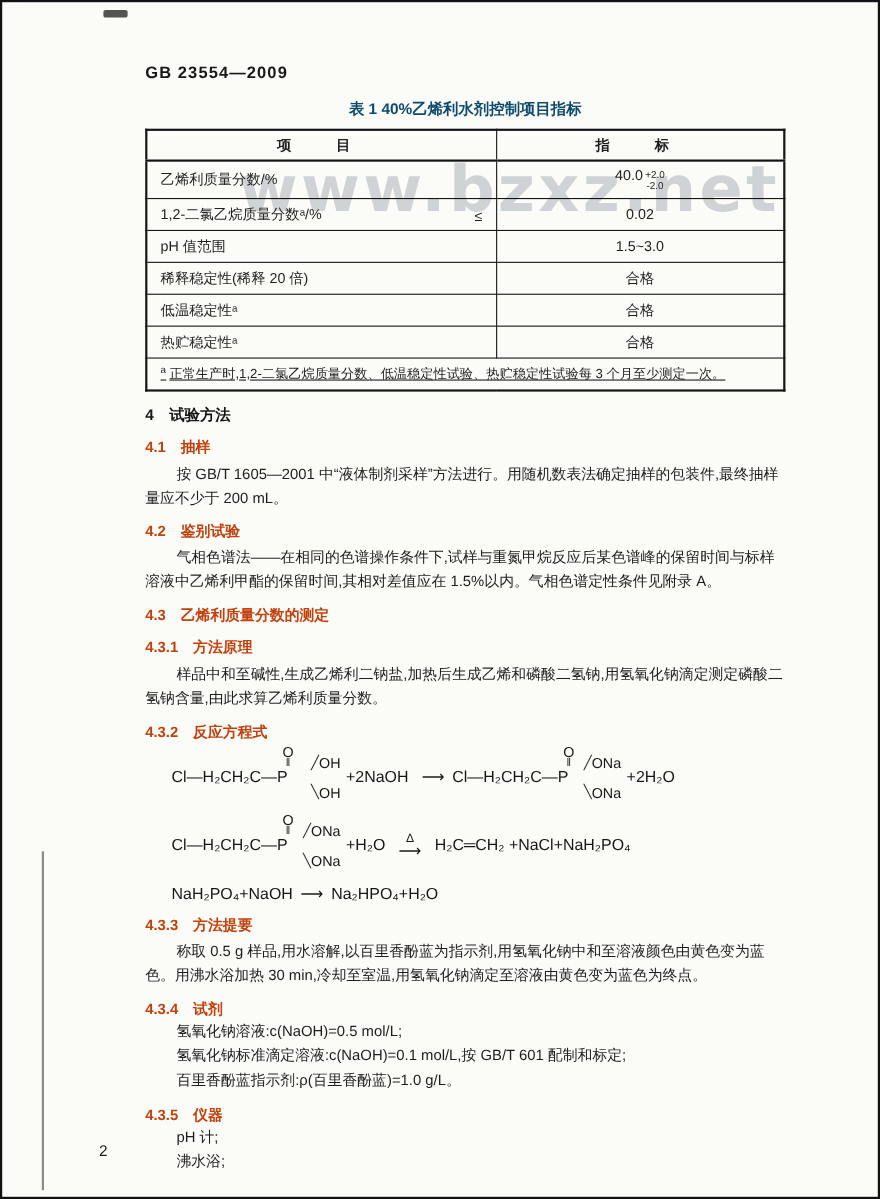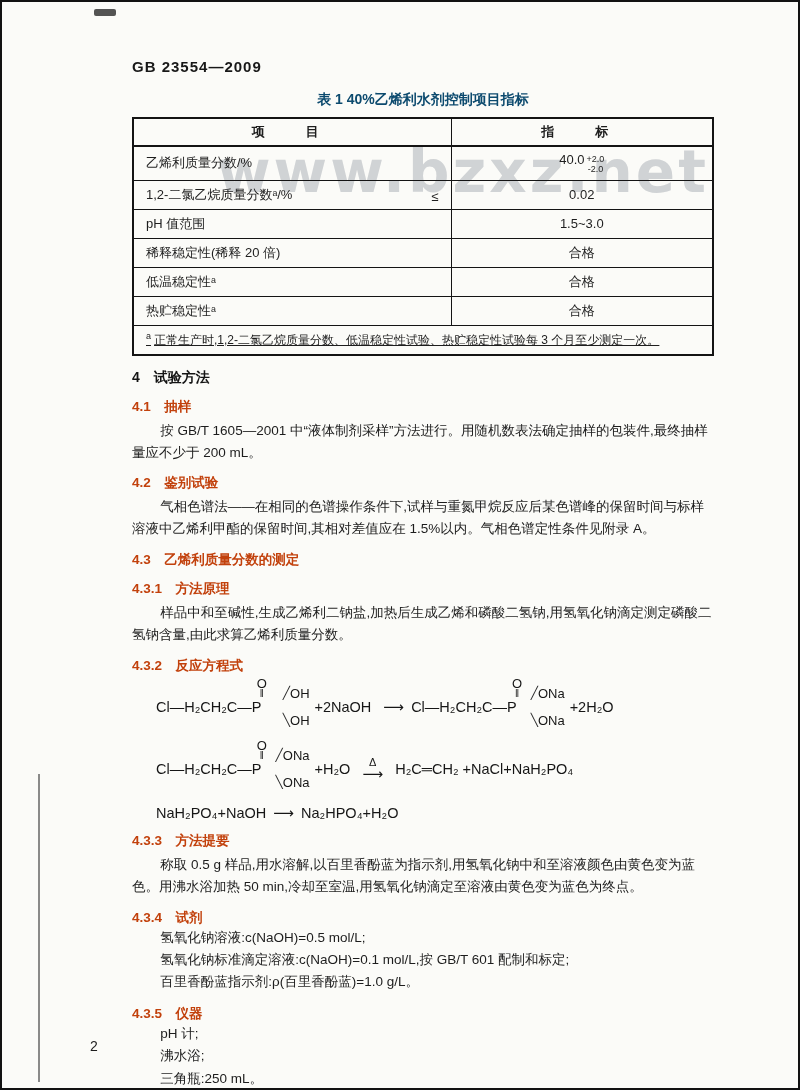--- a/index.html
+++ b/index.html
@@ -196,7 +196,7 @@
     </div>
 
     <div class="h2">4.3.3　方法提要</div>
-    <p class="para">称取 0.5 g 样品,用水溶解,以百里香酚蓝为指示剂,用氢氧化钠中和至溶液颜色由黄色变为蓝色。用沸水浴加热 50 min,冷却至室温,用氢氧化钠滴定至溶液由黄色变为蓝色为终点。</p>
+    <p class="para">称取 0.5 g 样品,用水溶解,以百里香酚蓝为指示剂,用氢氧化钠中和至溶液颜色由黄色变为蓝色。用沸水浴加热 30 min,冷却至室温,用氢氧化钠滴定至溶液由黄色变为蓝色为终点。</p>
 
     <div class="h2">4.3.4　试剂</div>
     <div class="line">氢氧化钠溶液:c(NaOH)=0.5 mol/L;</div>

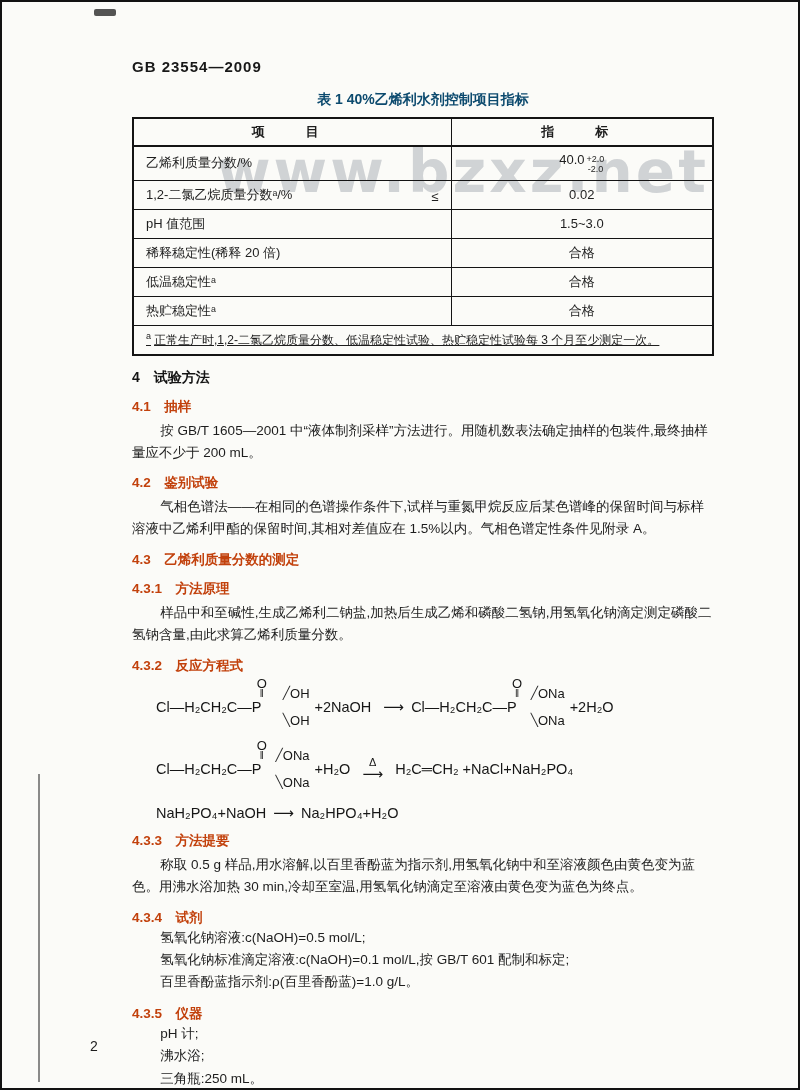--- a/index.html
+++ b/index.html
@@ -206,7 +206,6 @@
     <div class="h2">4.3.5　仪器</div>
     <div class="line">pH 计;</div>
     <div class="line">沸水浴;</div>
-    <div class="line">三角瓶:250 mL。</div>
   </div>
 
   <div class="page-num">2</div>

